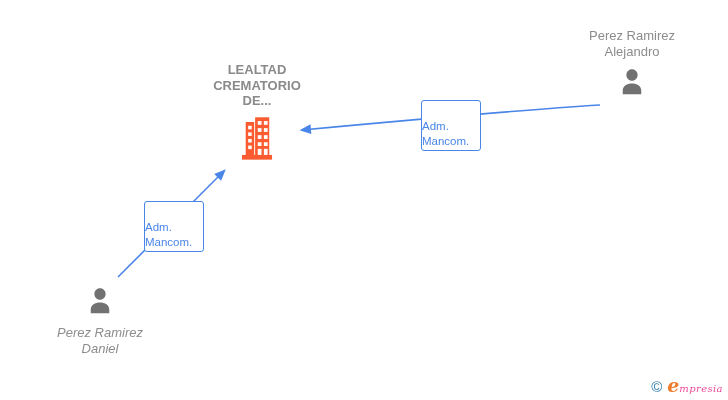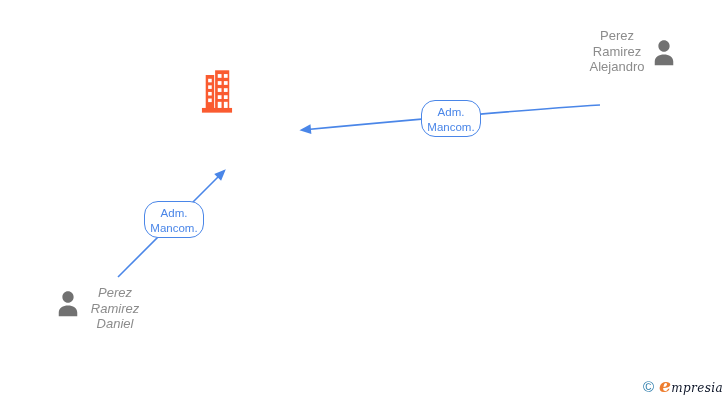--- a/index.html
+++ b/index.html
@@ -36,7 +36,7 @@
     position: absolute;
     z-index: 3;
     display: flex;
-    flex-direction: row;
+    flex-direction: column;
     align-items: center;
     cursor: pointer;
   }

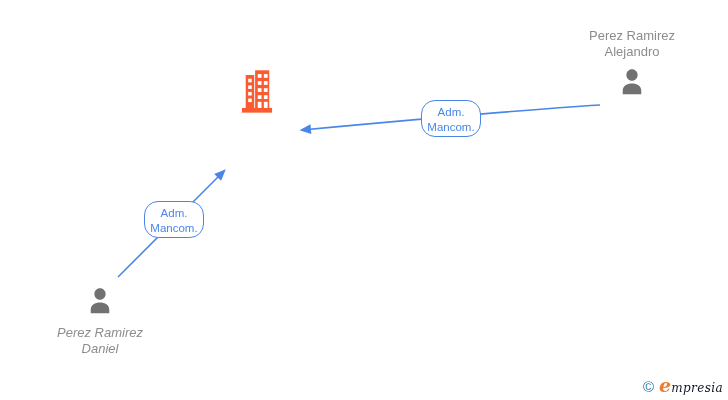--- a/index.html
+++ b/index.html
@@ -107,6 +107,7 @@
   </div>
 
   <div class="node" style="left:201px; top:62px; width:112px;">
+    <div class="node-label company-name">LEALTAD CREMATORIO DE...</div>
     <span class="icon-gap-top">
       <svg width="32" height="44" viewBox="0 0 34 46">
         <g fill="#fa5b30">

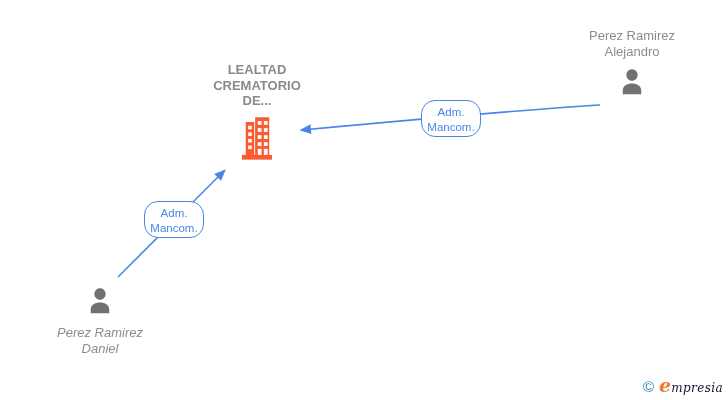--- a/index.html
+++ b/index.html
@@ -24,12 +24,11 @@
     height: 31px;
     background: #ffffff;
     border: 1.5px solid #4a86e8;
-    border-radius: 14px;
+    border-radius: 3px;
     color: #4a86e8;
     font-size: 11.5px;
     line-height: 15px;
-    text-align: center;
-    padding-top: 4px;
+    padding-top: 18px;
     cursor: pointer;
   }
   .node {

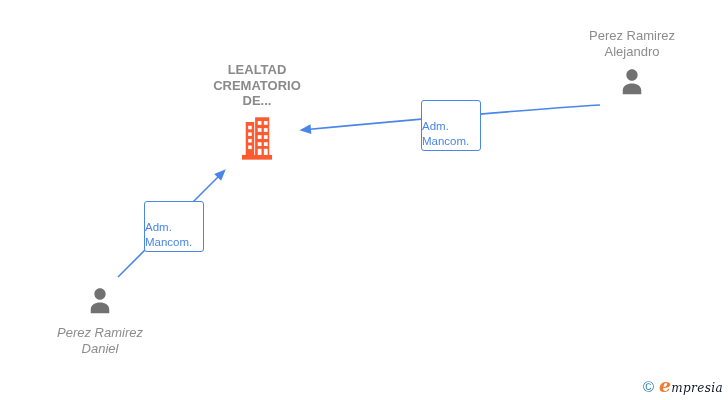--- a/index.html
+++ b/index.html
@@ -75,8 +75,8 @@
     font-weight: bold;
   }
   .logo-rest {
-    color: #0f172a;
-    font-size: 12px;
+    color: #ec4899;
+    font-size: 10px;
     letter-spacing: 0.4px;
   }
 </style>

